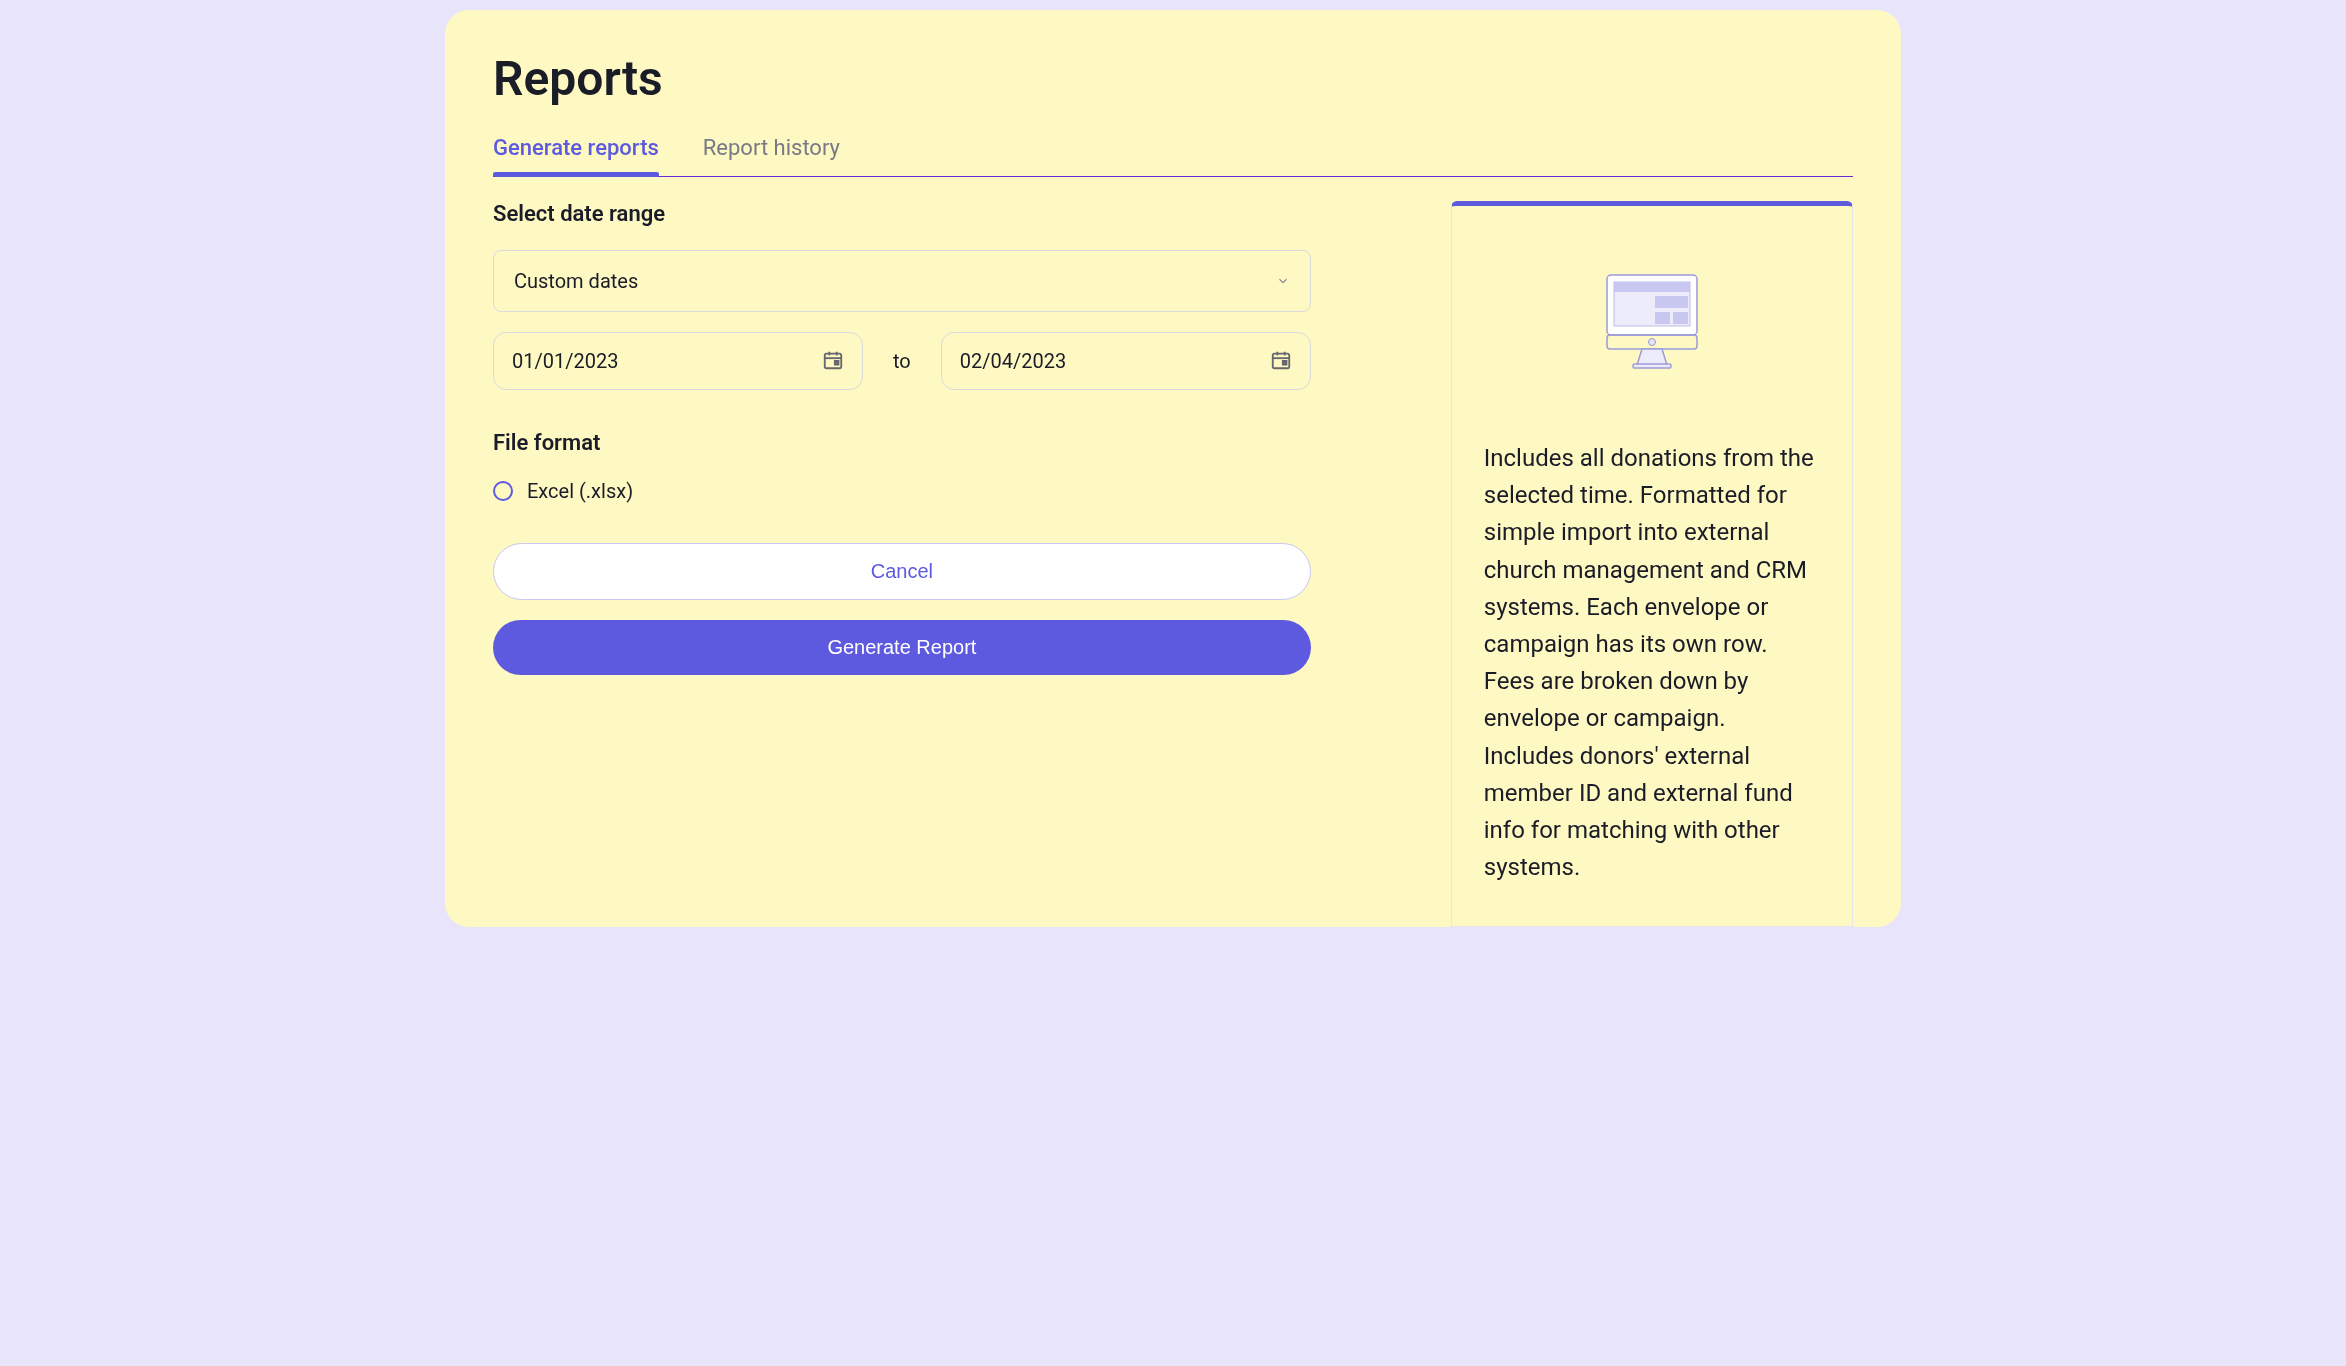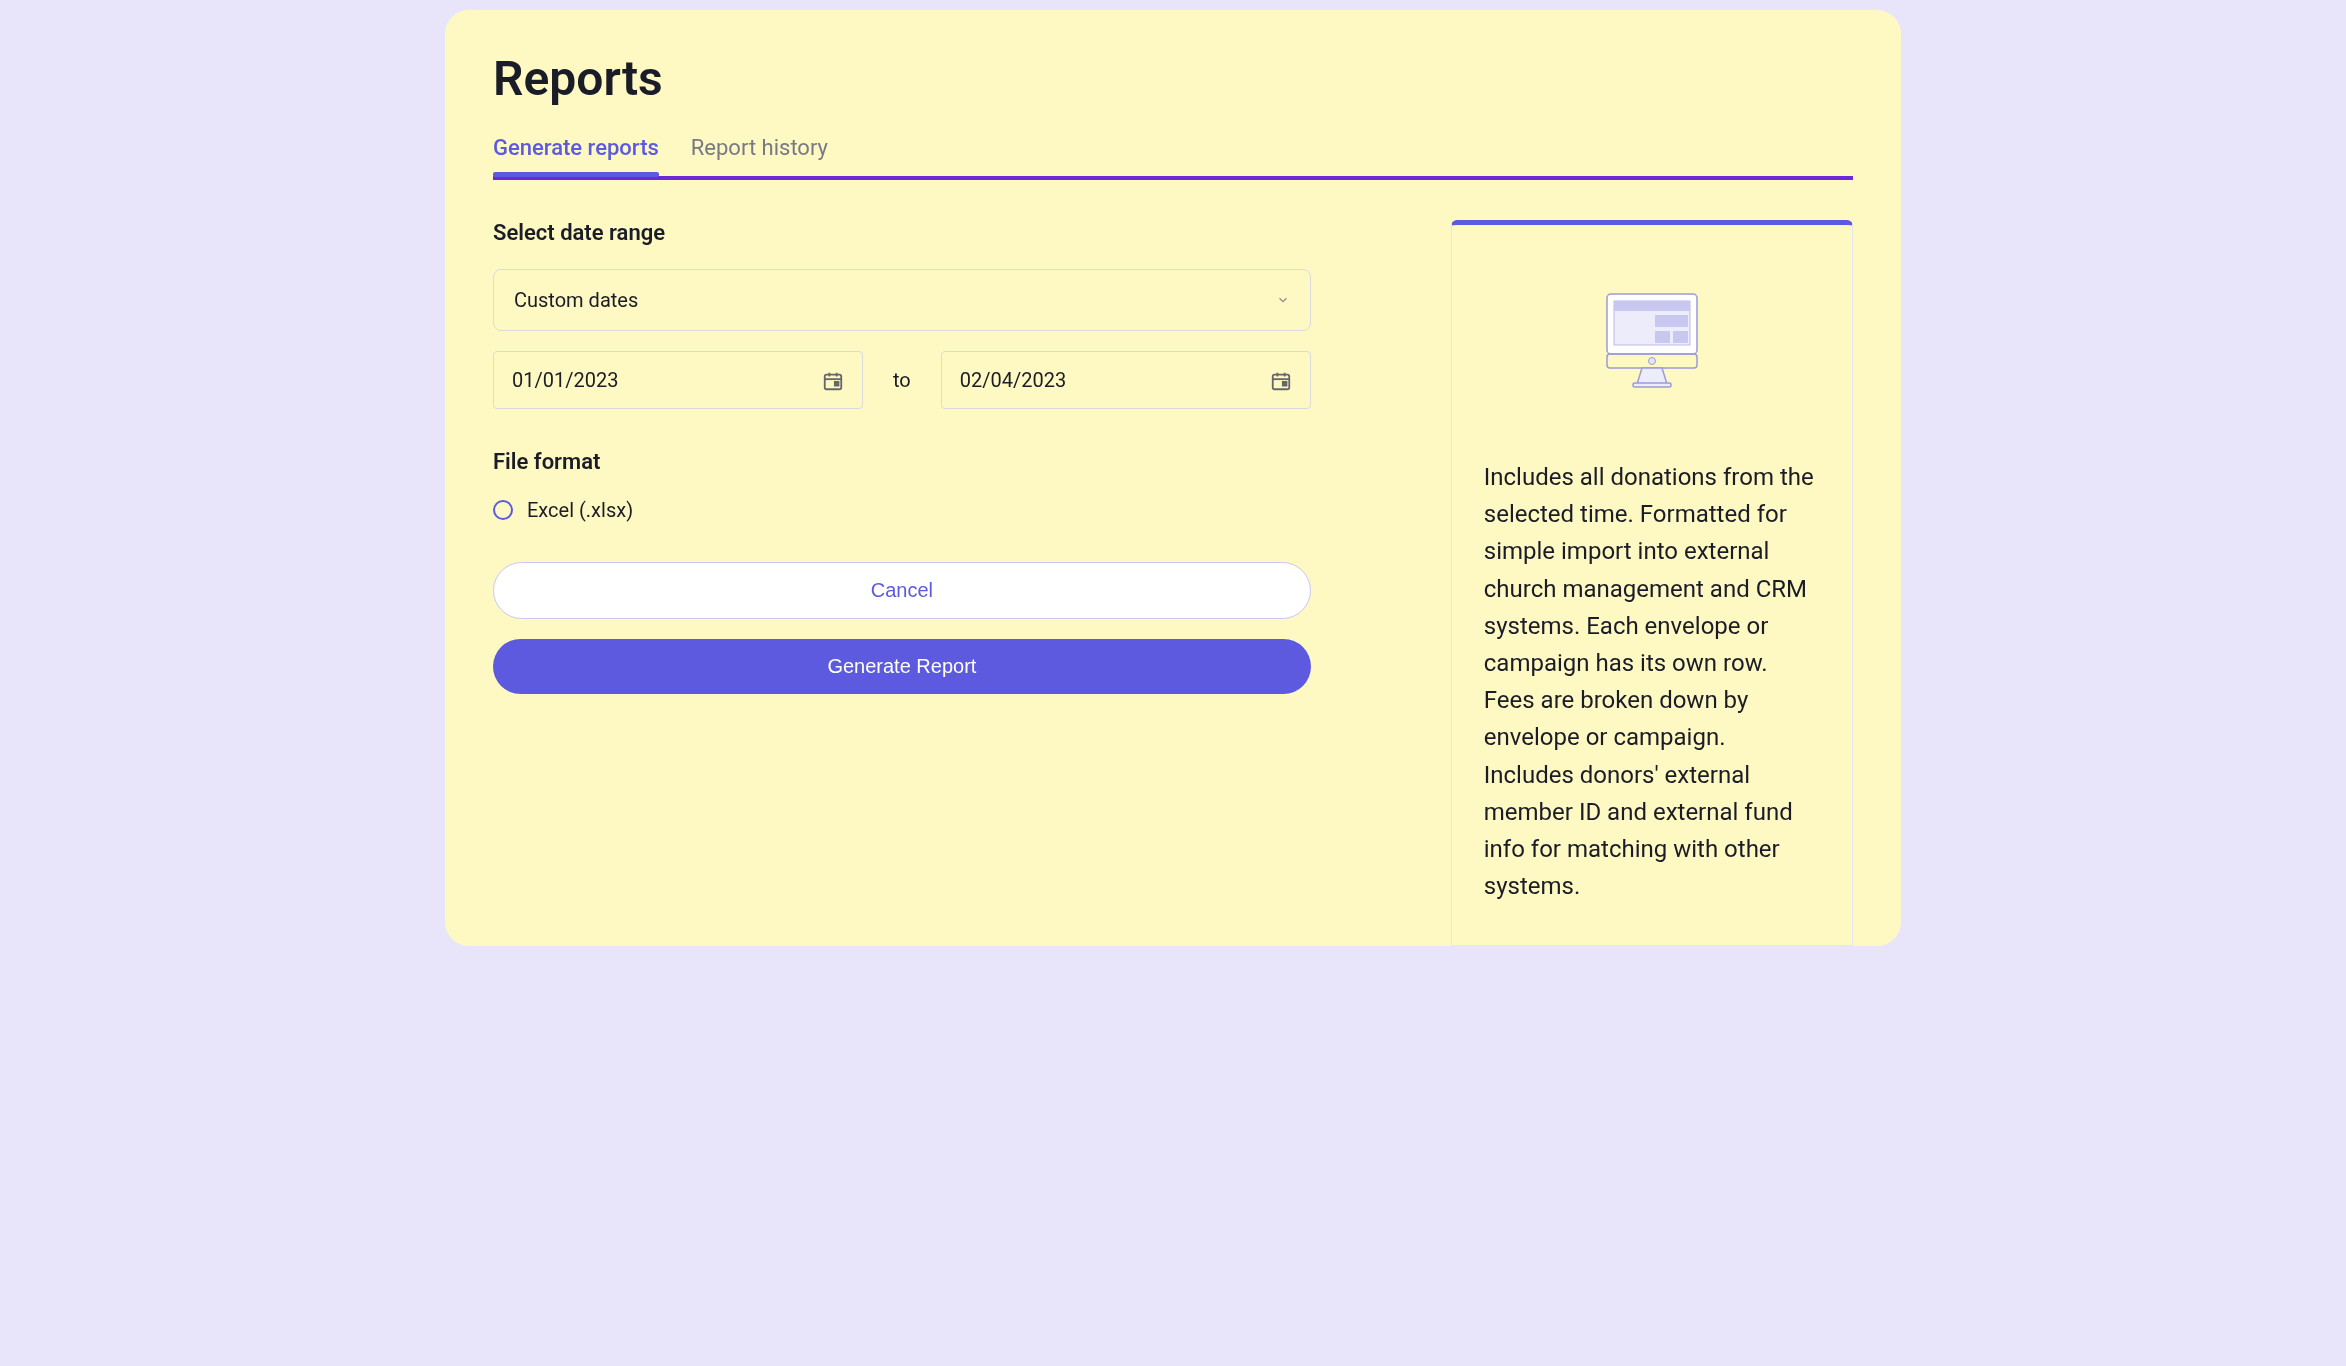--- a/index.html
+++ b/index.html
@@ -25,9 +25,9 @@
     }
     .tabs {
       display: flex;
-      gap: 32px;
-      border-bottom: 4px solid #6d28d9;
-      margin-bottom: 40px;
+      gap: 44px;
+      border-bottom: 1px solid #6d28d9;
+      margin-bottom: 24px;
     }
     .tab {
       font-size: 22px;

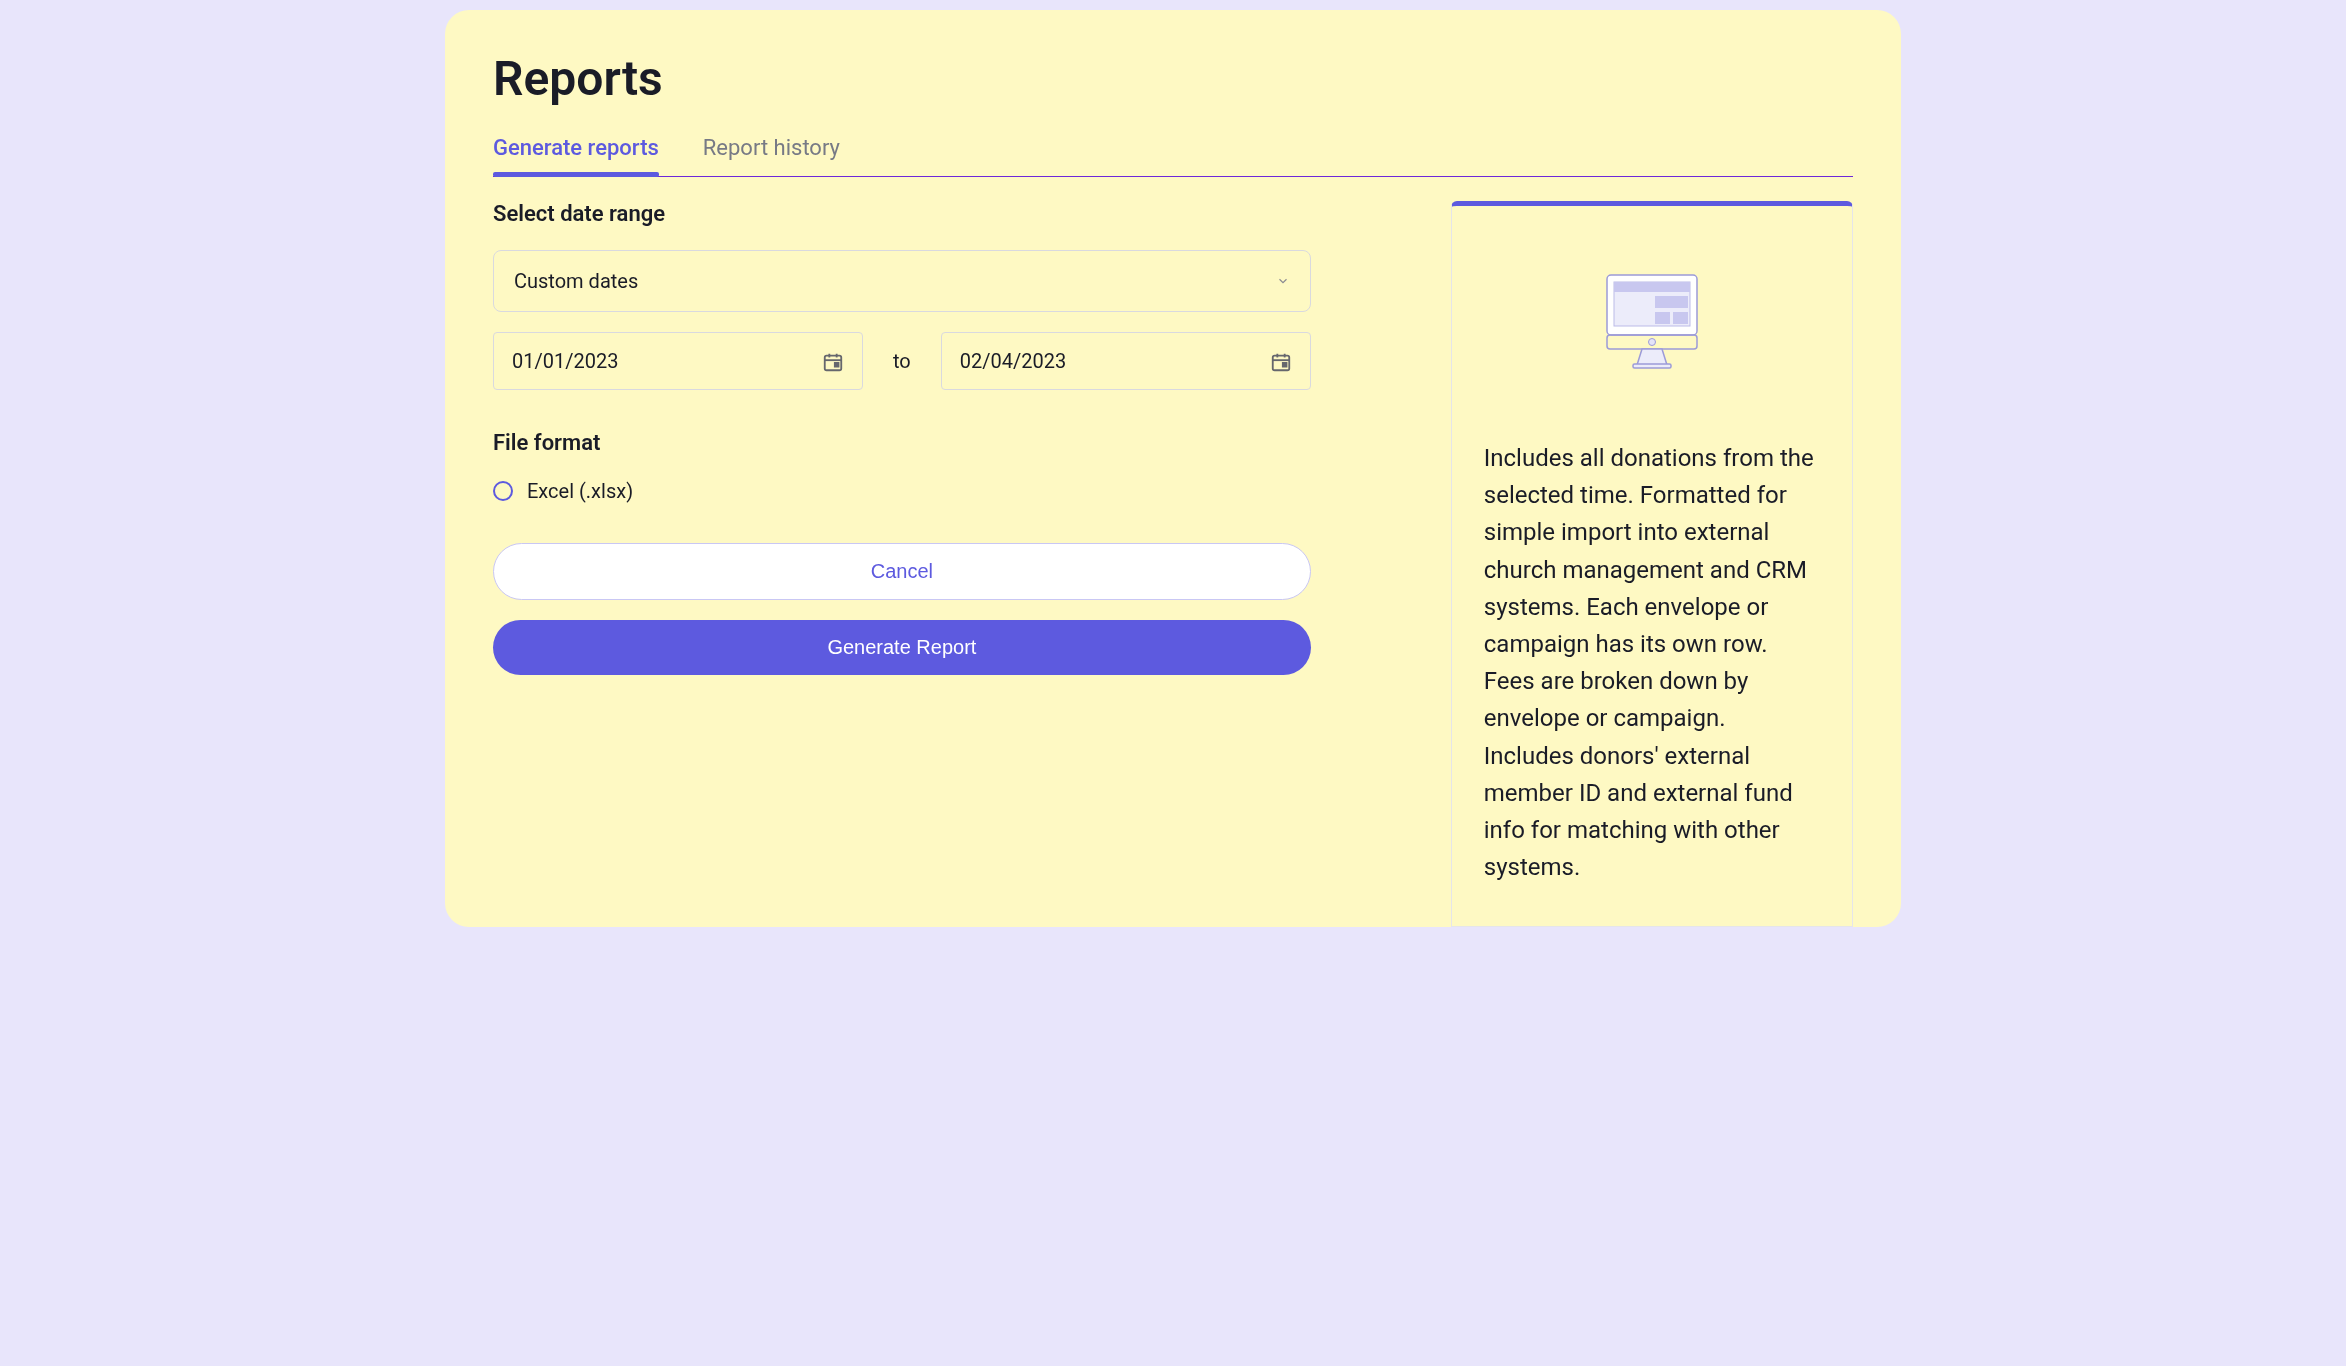--- a/index.html
+++ b/index.html
@@ -81,14 +81,14 @@
     }
     .date-input {
       border: 1px solid #d9d9df;
-      border-radius: 4px;
+      border-radius: 13px;
       padding: 16px 18px;
       font-size: 20px;
       color: #1a1c27;
       width: 370px;
       display: flex;
       justify-content: space-between;
-      align-items: flex-end;
+      align-items: flex-start;
       cursor: pointer;
     }
     .to-label { font-size: 20px; color: #1a1c27; }

